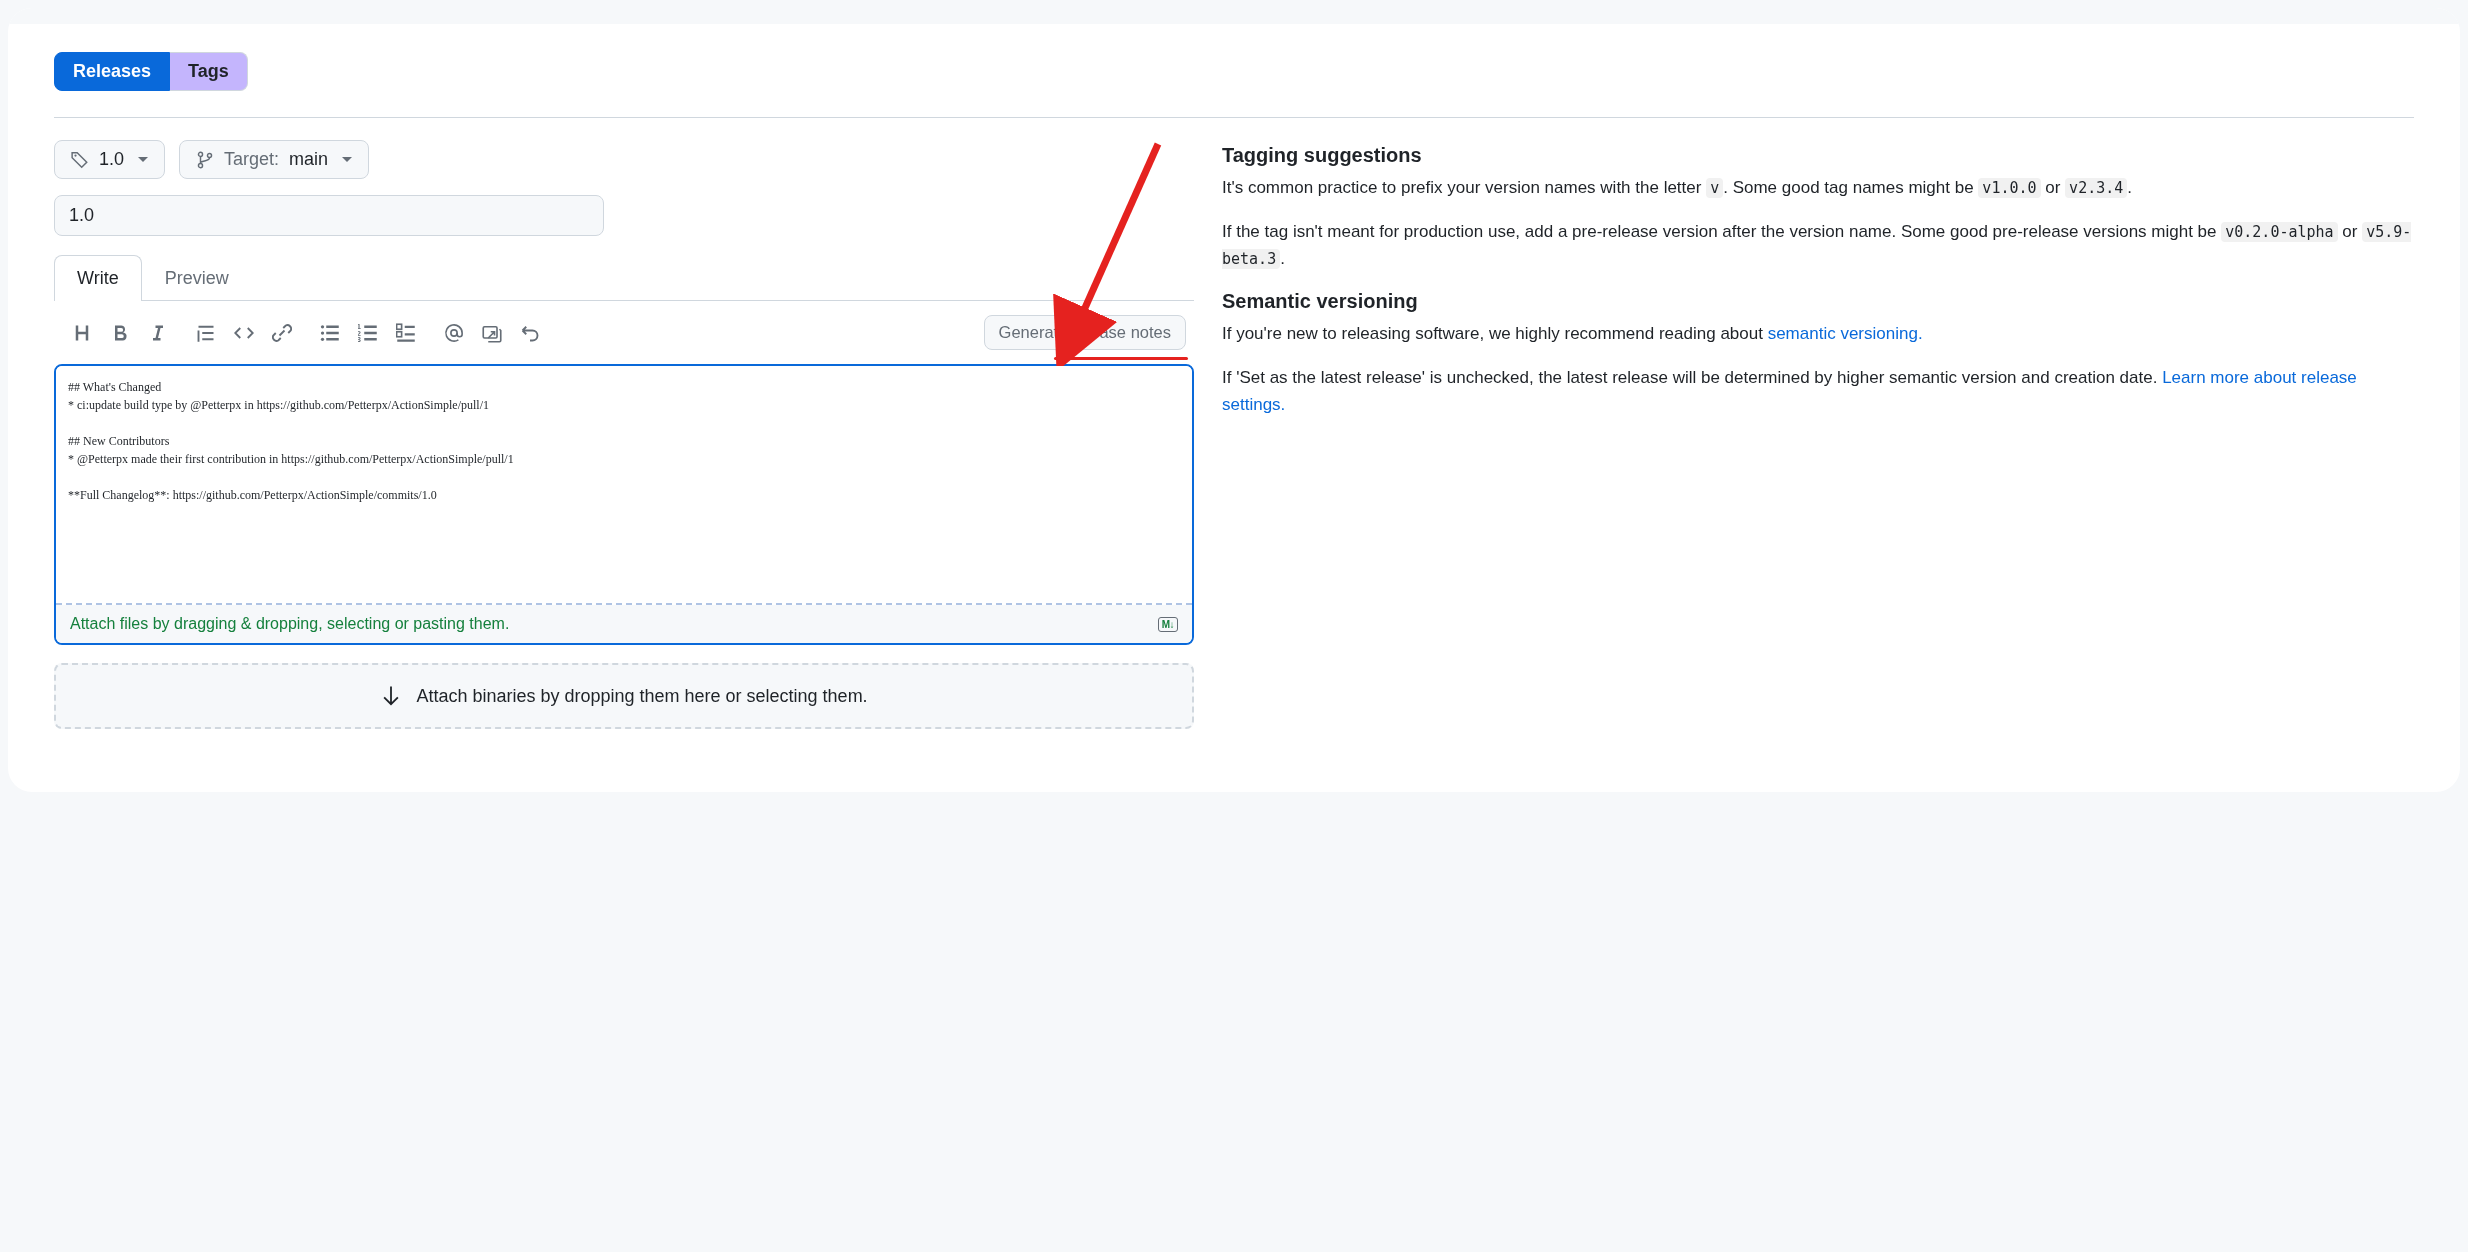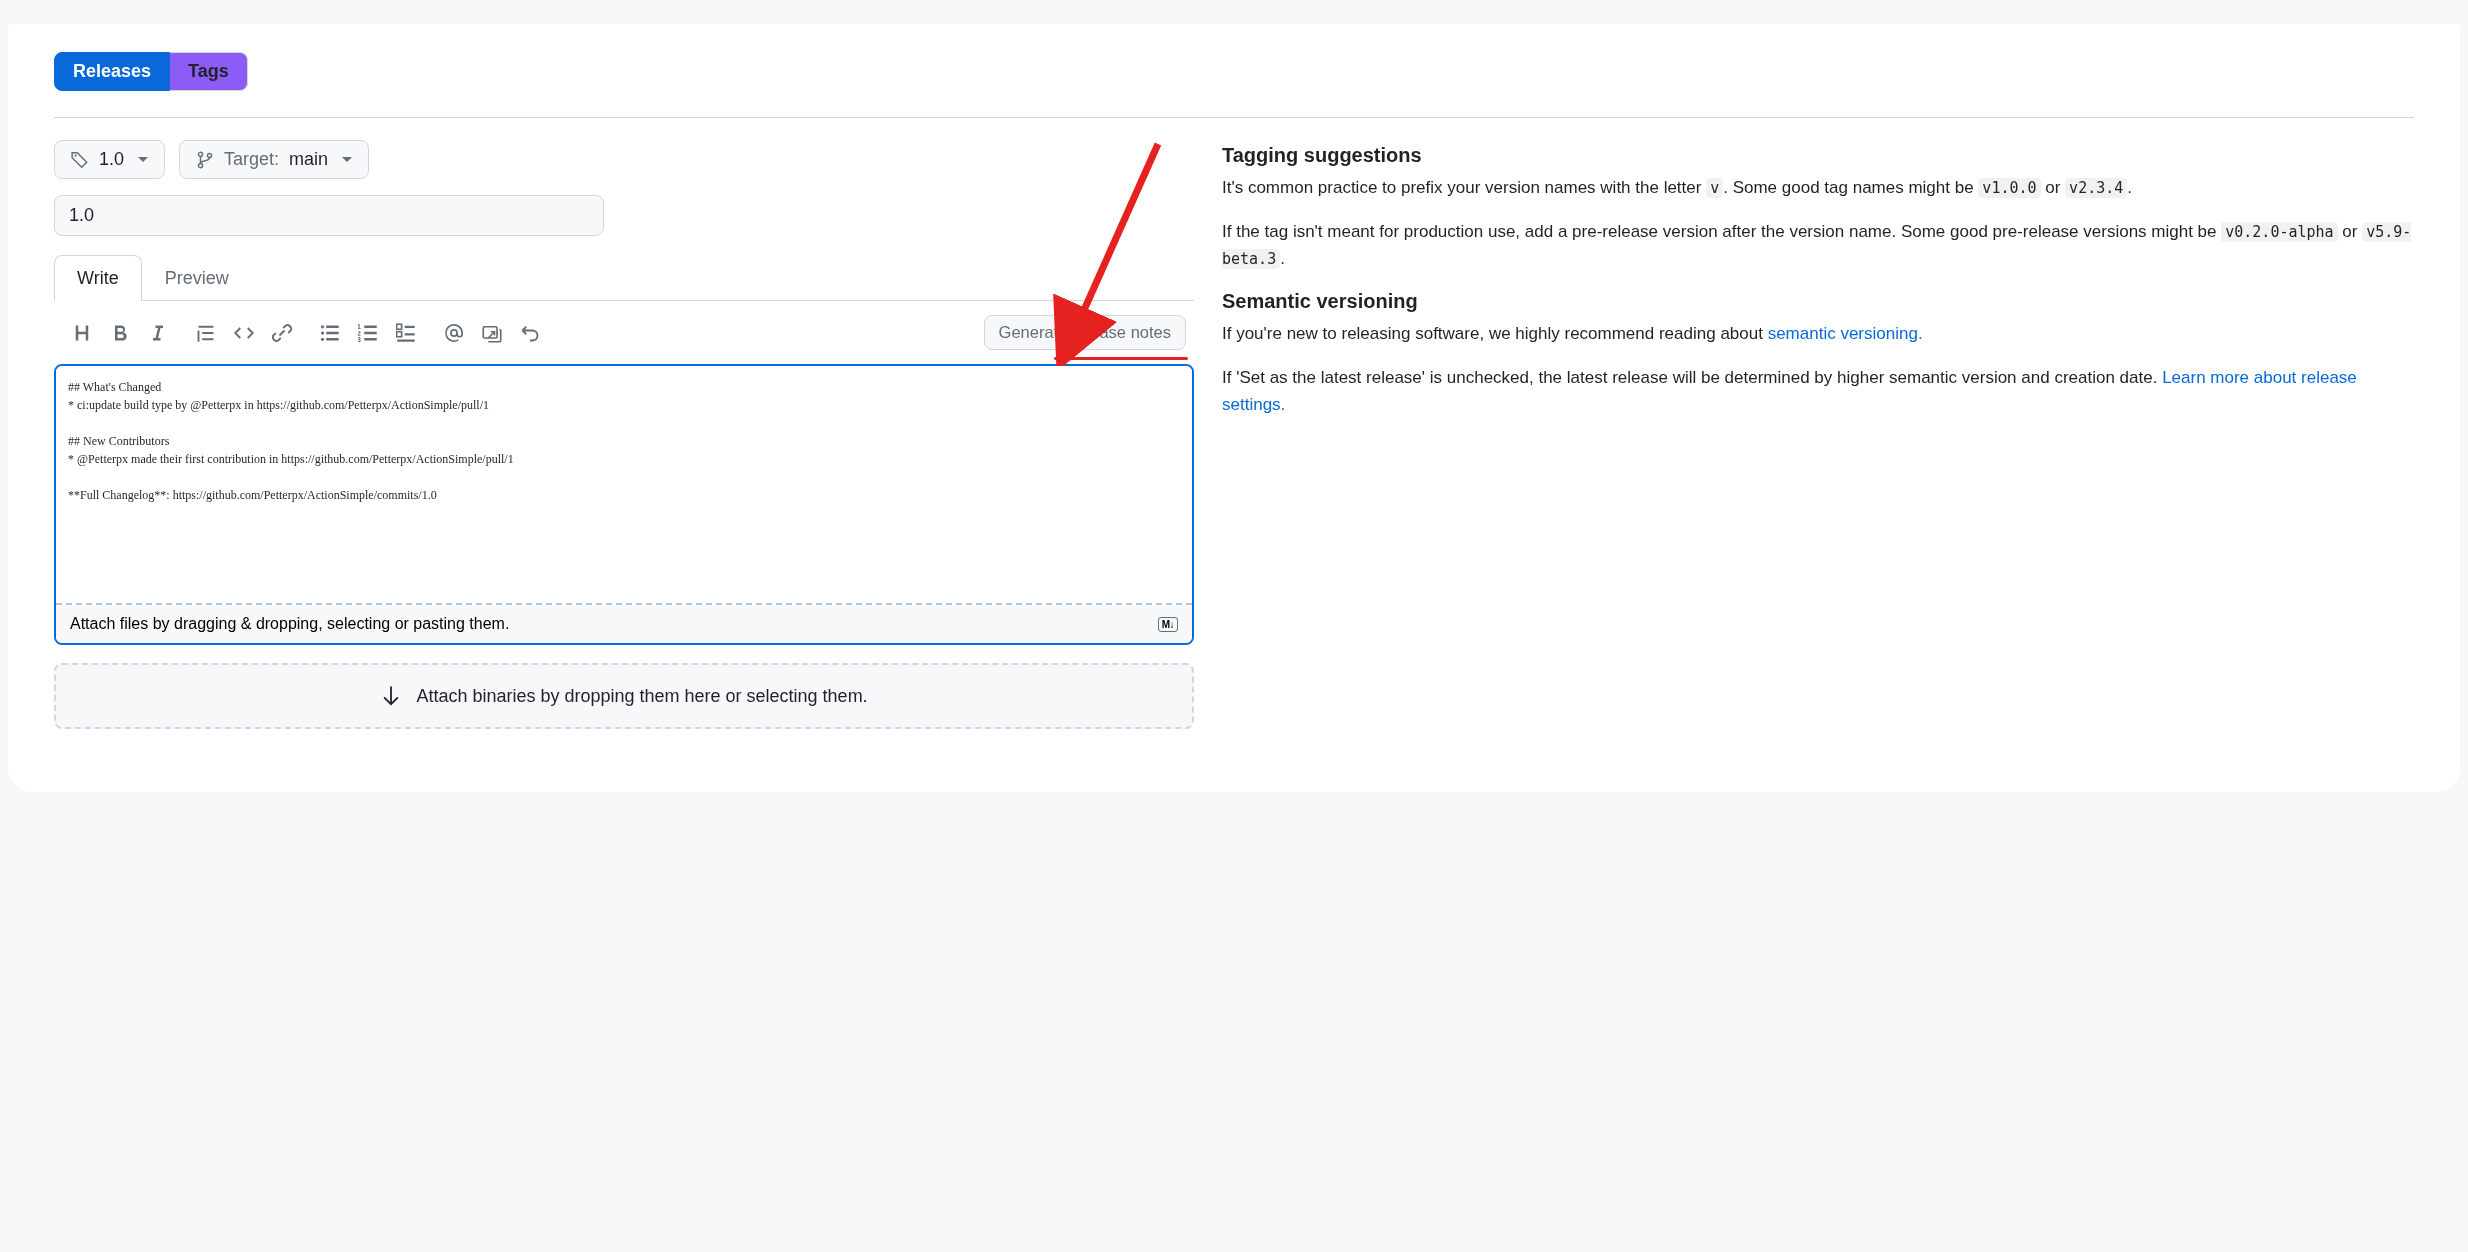--- a/index.html
+++ b/index.html
@@ -29,7 +29,7 @@
       font-size: 18px;
       font-weight: 600;
       cursor: pointer;
-      background: #8b5cf6;
+      background: #c4b5fd;
     }
     .pill-left { border-radius: 8px 0 0 8px; }
     .pill-right { border-radius: 0 8px 8px 0; border-left: none; }

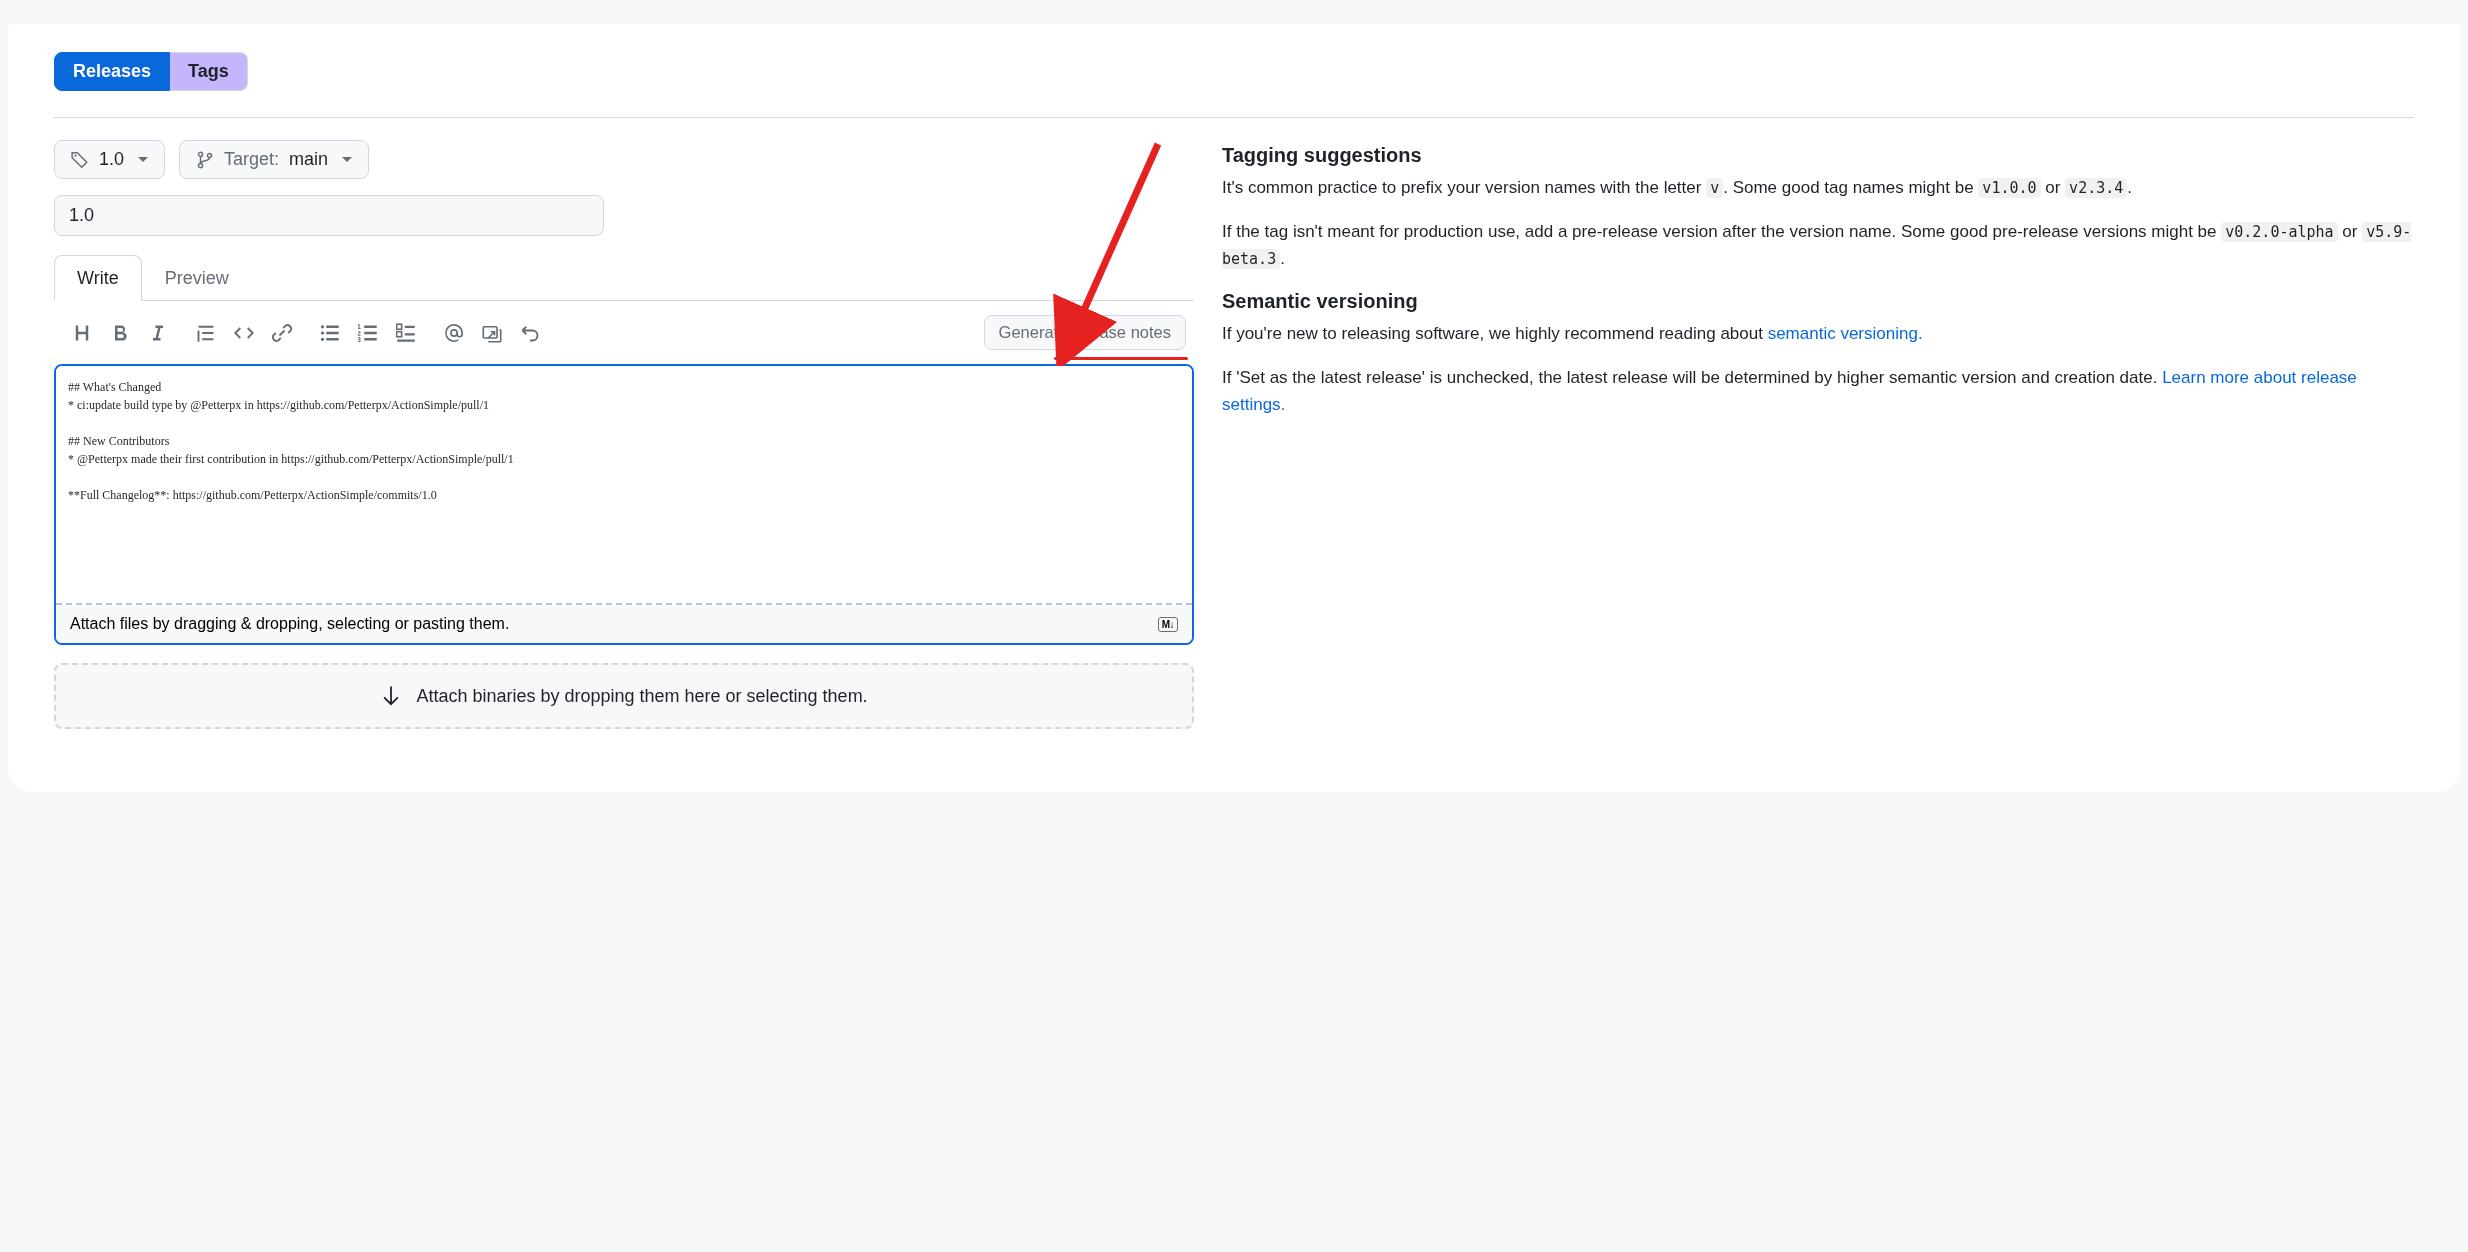--- a/index.html
+++ b/index.html
@@ -86,7 +86,7 @@
     .dashed-sep { border-top: 2px dashed #b0c4e4; }
     .attach-bar {
       display: flex; justify-content: space-between; align-items: center;
-      background: #f6f8fa; padding: 10px 14px; font-size: 16px; color: #000000;
+      background: #f6f8fa; padding: 10px 14px; font-size: 16px; color: #15803d;
     }
     .md-badge {
       border: 1px solid #656d76; border-radius: 3px; font-size: 10px; font-weight: 700;

